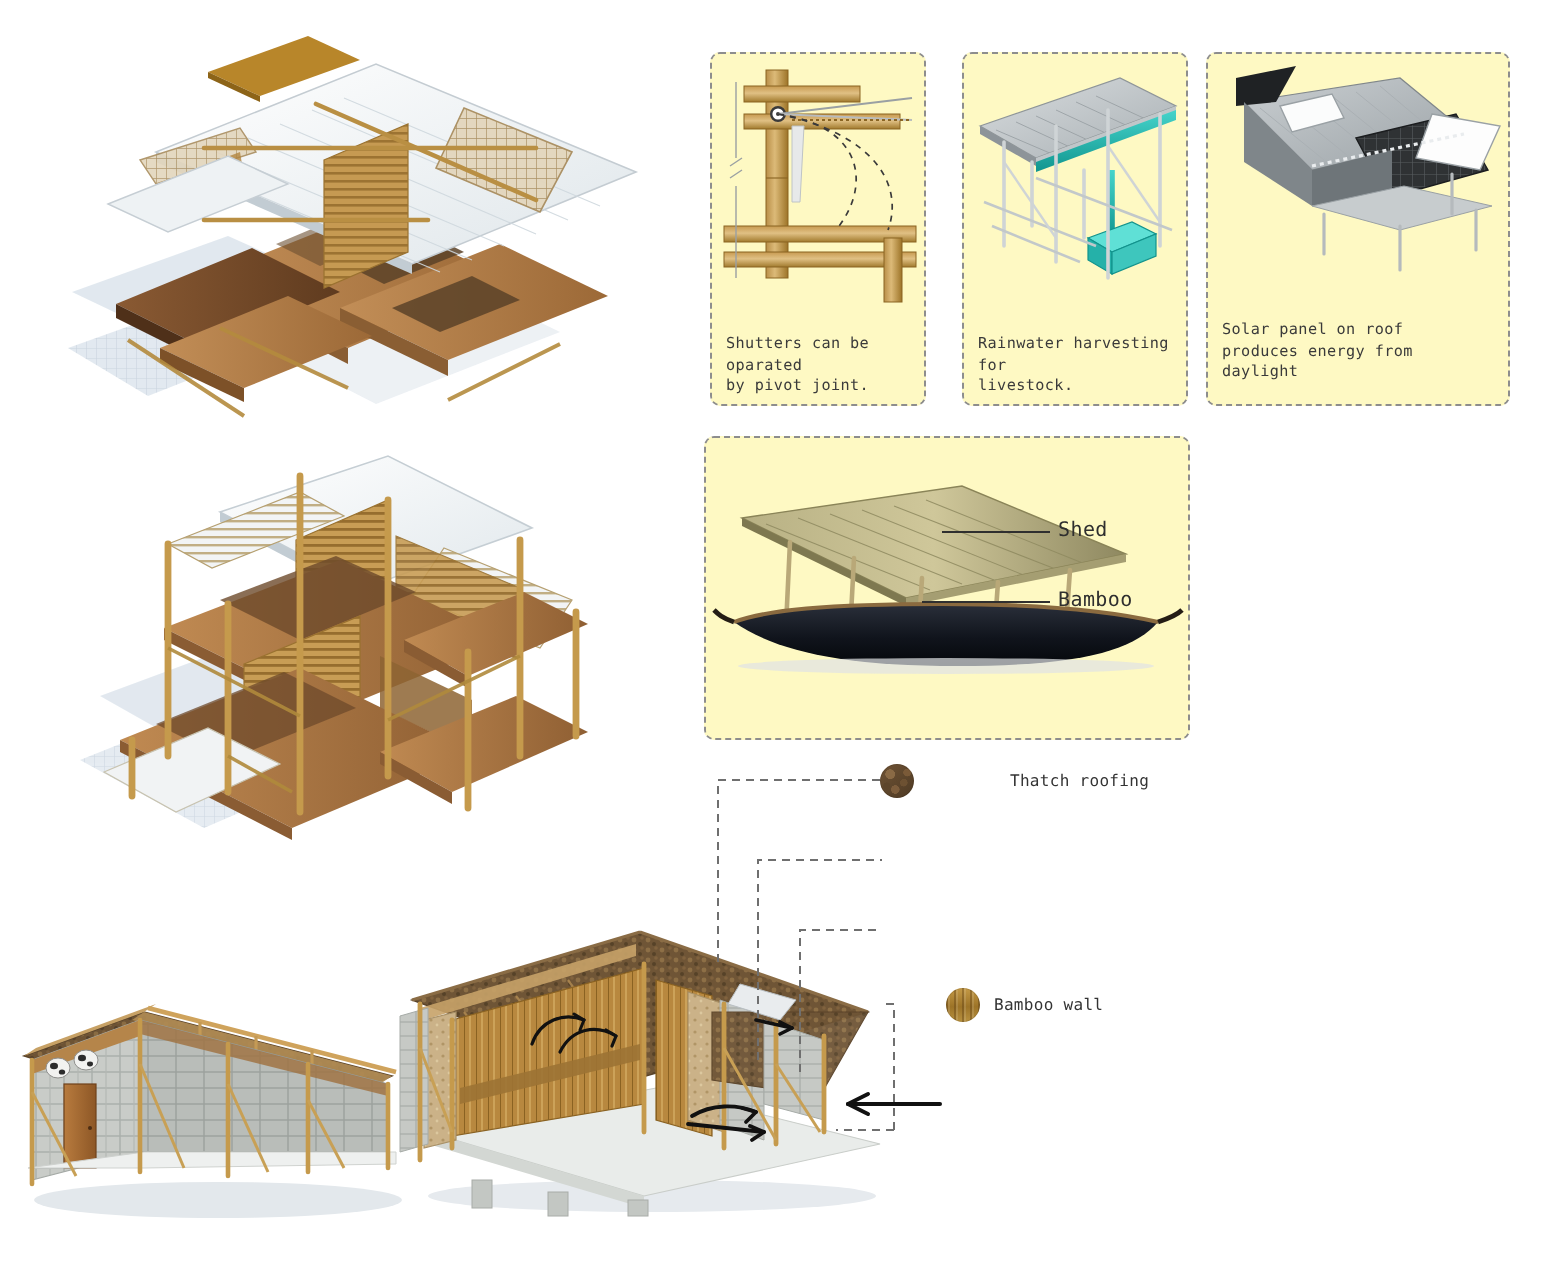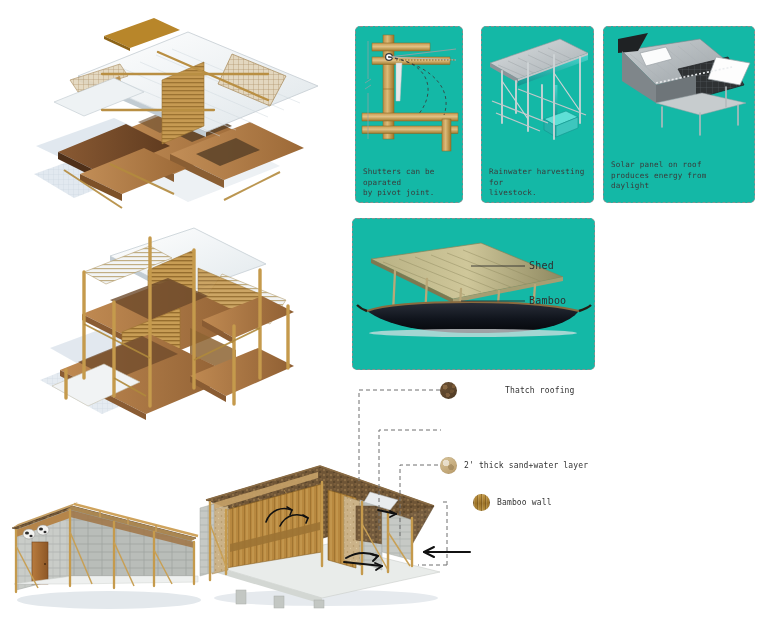--- a/index.html
+++ b/index.html
@@ -16,7 +16,7 @@
     border:1.4px dashed #8d8d8d;
     border-radius:5px;
     box-sizing:border-box;
-    background:#14b8a6;
+    background:#fef9c3;
   }
   .card .fig{position:absolute;left:0;right:0;top:0;overflow:hidden;}
   .caption{

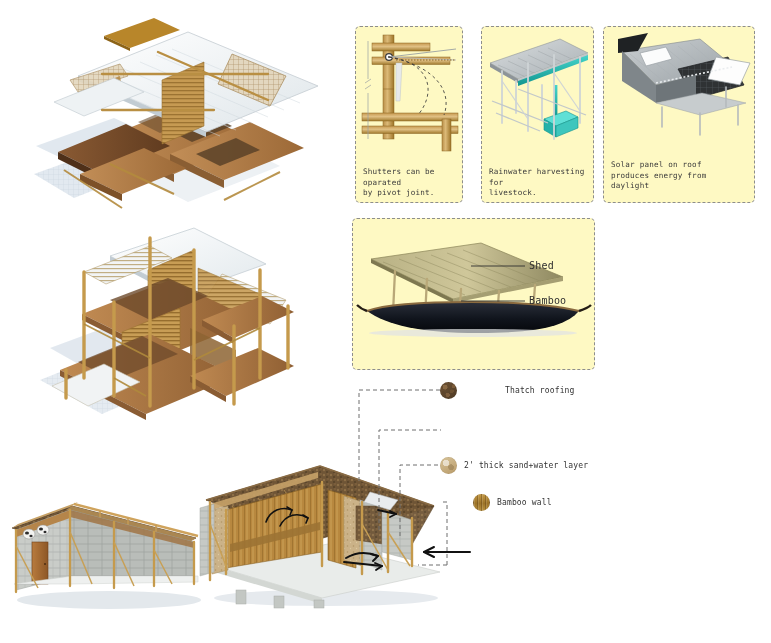--- a/index.html
+++ b/index.html
@@ -695,10 +695,6 @@
   </div>
 
 
-  <div class="legend-row" style="left:440px;top:457px;">
-    <span class="swatch sw-sand"></span>
-    <span class="legend-label">2' thick sand+water layer</span>
-  </div>
 
   <div class="legend-row" style="left:440px;top:494px;margin-left:33px;">
     <span class="swatch sw-bamboo"></span>

